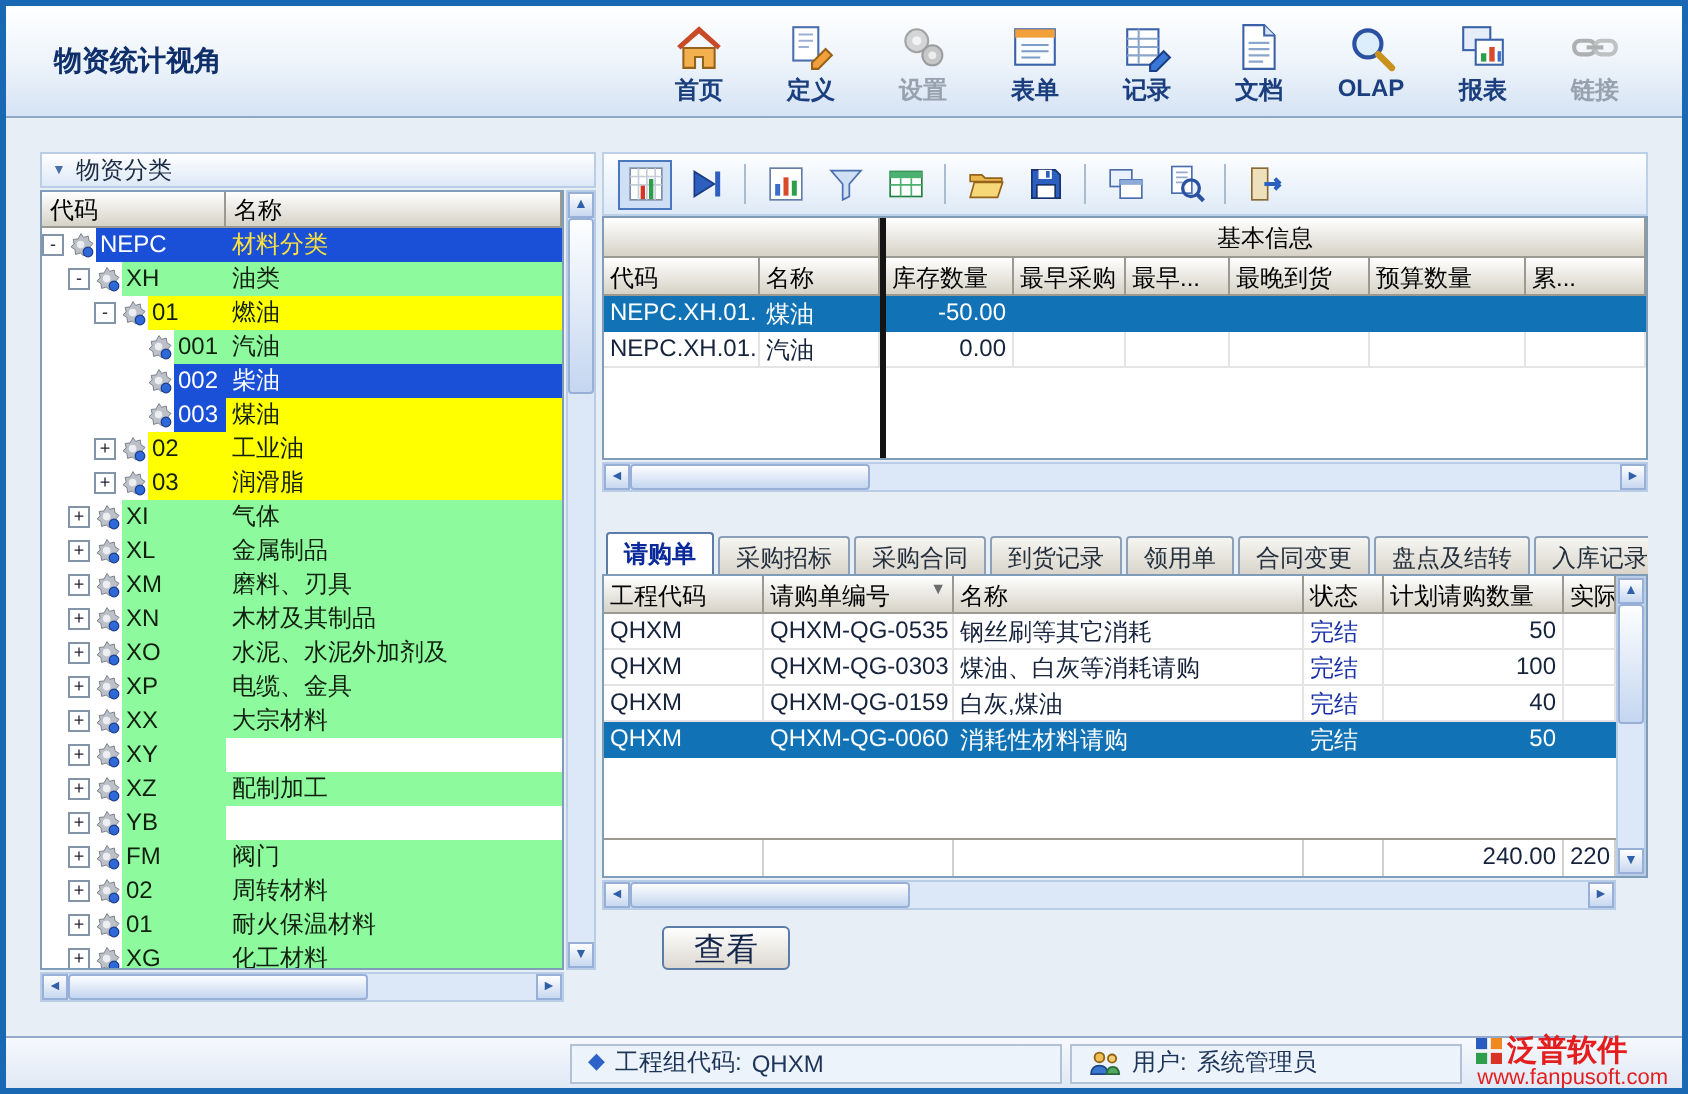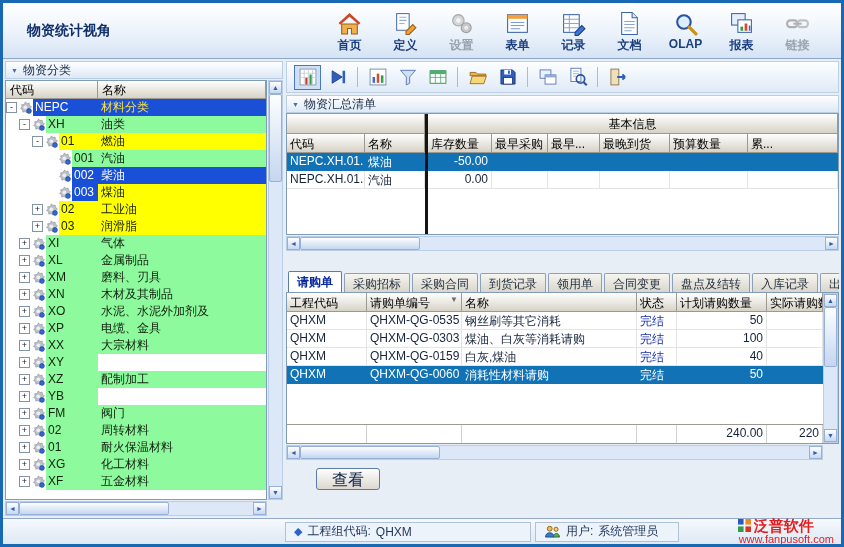--- a/index.html
+++ b/index.html
@@ -23,7 +23,7 @@
   .icon svg { width:100%; height:100%; display:block; }
 
   
-  .main { flex:1; display:flex; min-height:0; padding:2px; }
+  .main { flex:1; display:flex; min-height:0; padding:17px; }
 
   
   .left-panel { width:278px; flex:none; display:flex; flex-direction:column; margin-right:3px; min-height:0; }

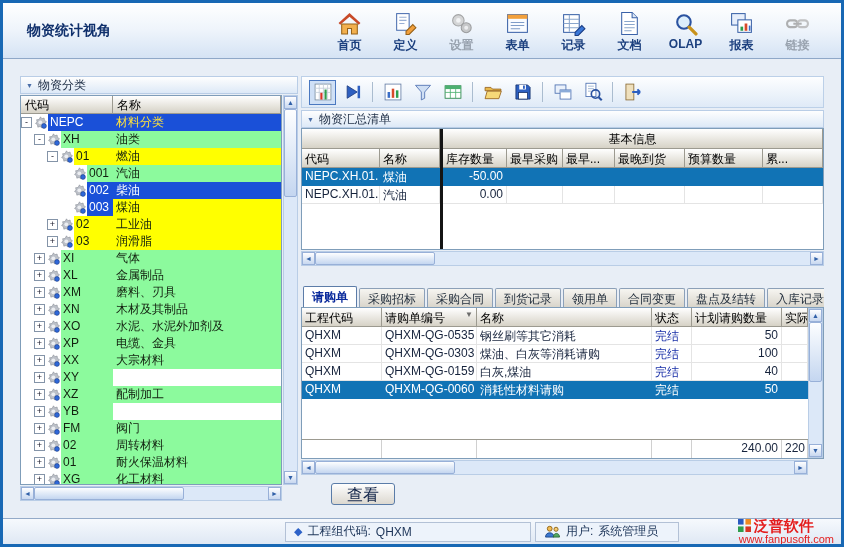--- a/index.html
+++ b/index.html
@@ -658,10 +658,6 @@
      </div>
         </div>
 
-      <div class="panel-header section-header">
-        <span class="chev">▼</span>
-        <span>物资汇总清单</span>
-      </div>
 
       <div class="summary-table" id="summary-table">
           <div class="s-row ghead">

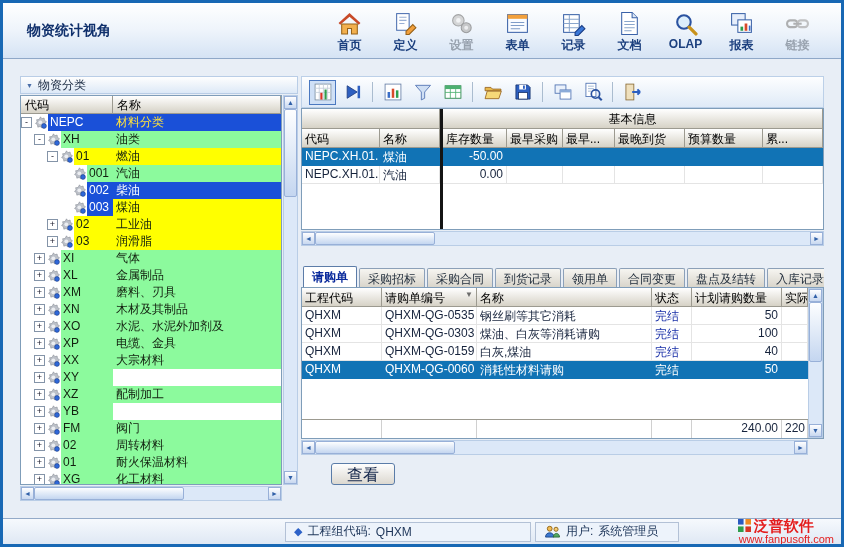--- a/index.html
+++ b/index.html
@@ -120,7 +120,7 @@
   .sb-box { height:20px; display:flex; align-items:center; gap:5px; border:1px solid #b3c1d6; background:#edf3fb;
     padding:0 8px; font-size:12px; color:#1c3458; margin-right:4px; white-space:nowrap; }
   .sb-box.project { width:246px; }
-  .sb-box.user { width:144px; }
+  .sb-box.user { width:196px; }
   .diamond { color:#2d62c8; font-size:11px; line-height:11px; }
   .sb-icon { width:17px; height:13px; }
   .watermark { margin-left:auto; display:flex; flex-direction:column; align-items:flex-start; line-height:1.05; padding-right:3px; }

